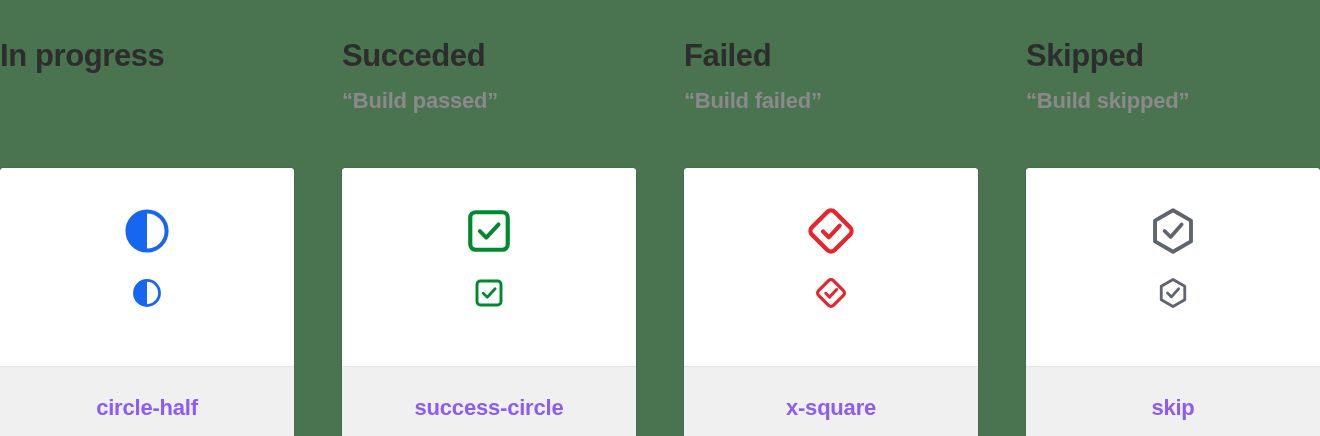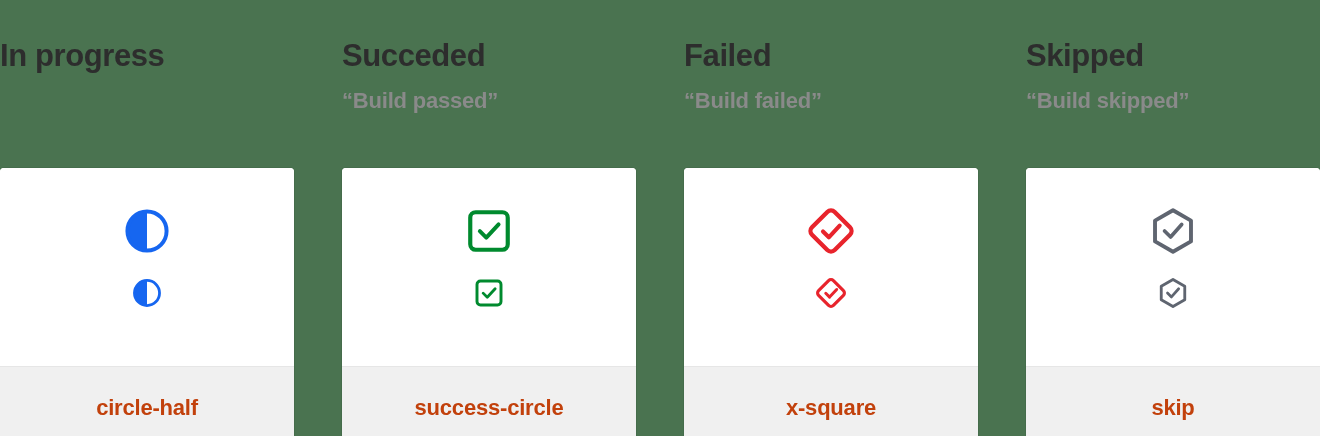--- a/index.html
+++ b/index.html
@@ -129,7 +129,7 @@
   .card-label {
     font-size: 22px;
     font-weight: bold;
-    color: #c2410c;
+    color: #8b5cf6;
     letter-spacing: -0.2px;
     white-space: nowrap;
   }

